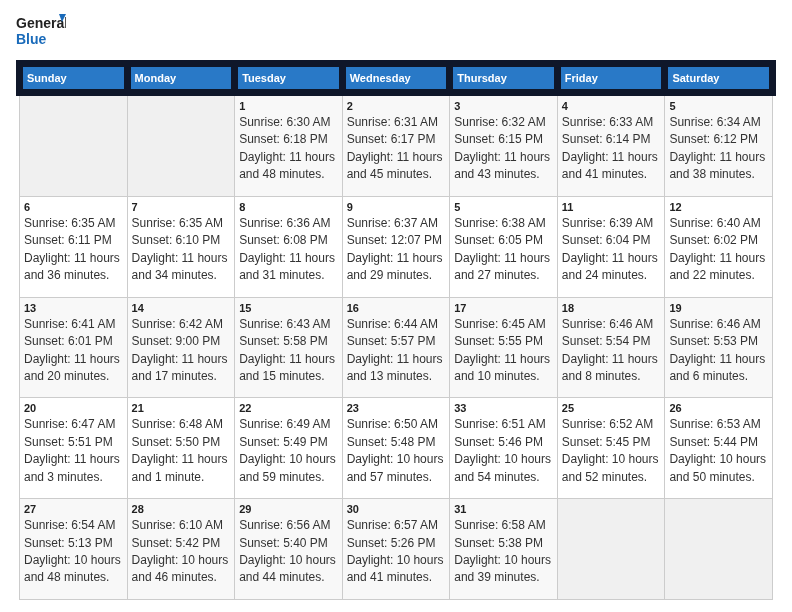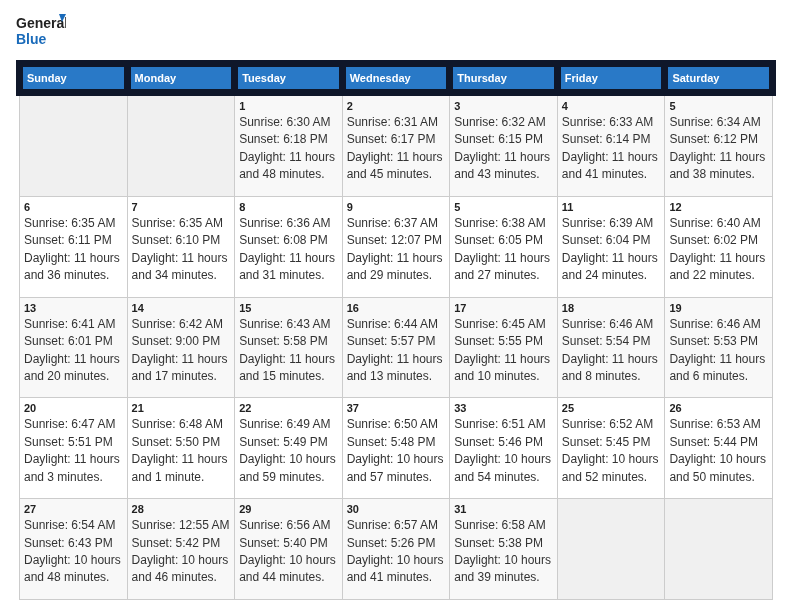--- a/index.html
+++ b/index.html
@@ -260,7 +260,7 @@
 Daylight: 10 hours and 59 minutes.</div>
           </td>
           <td>
-            <span class="day-num">37</span>
+            <span class="day-num">23</span>
             <div class="day-info">Sunrise: 6:50 AM
 Sunset: 5:48 PM
 Daylight: 10 hours and 57 minutes.</div>

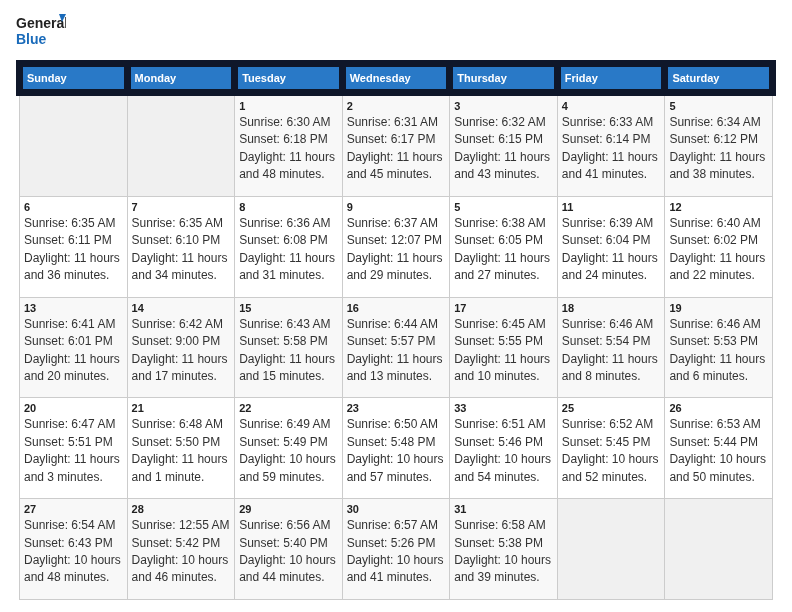--- a/index.html
+++ b/index.html
@@ -288,7 +288,7 @@
           <td>
             <span class="day-num">27</span>
             <div class="day-info">Sunrise: 6:54 AM
-Sunset: 6:43 PM
+Sunset: 5:13 PM
 Daylight: 10 hours and 48 minutes.</div>
           </td>
           <td>

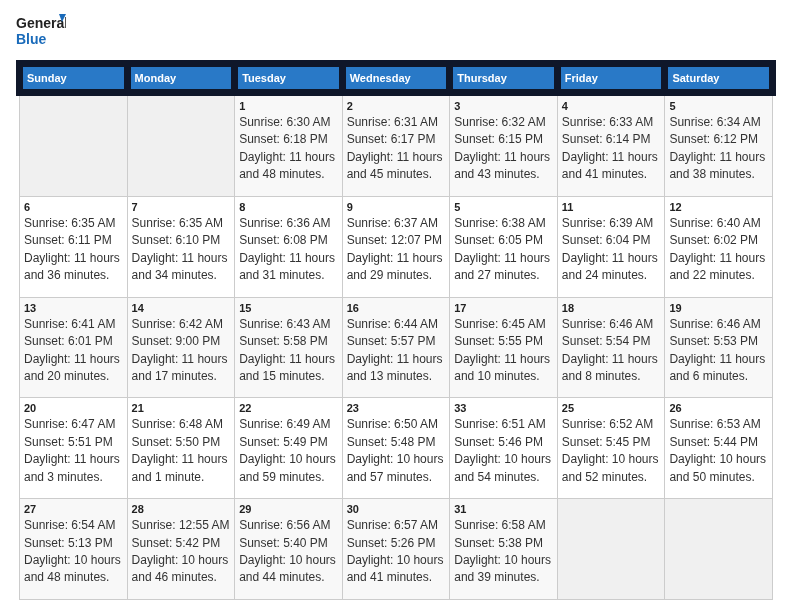--- a/index.html
+++ b/index.html
@@ -293,7 +293,7 @@
           </td>
           <td>
             <span class="day-num">28</span>
-            <div class="day-info">Sunrise: 12:55 AM
+            <div class="day-info">Sunrise: 6:10 AM
 Sunset: 5:42 PM
 Daylight: 10 hours and 46 minutes.</div>
           </td>

